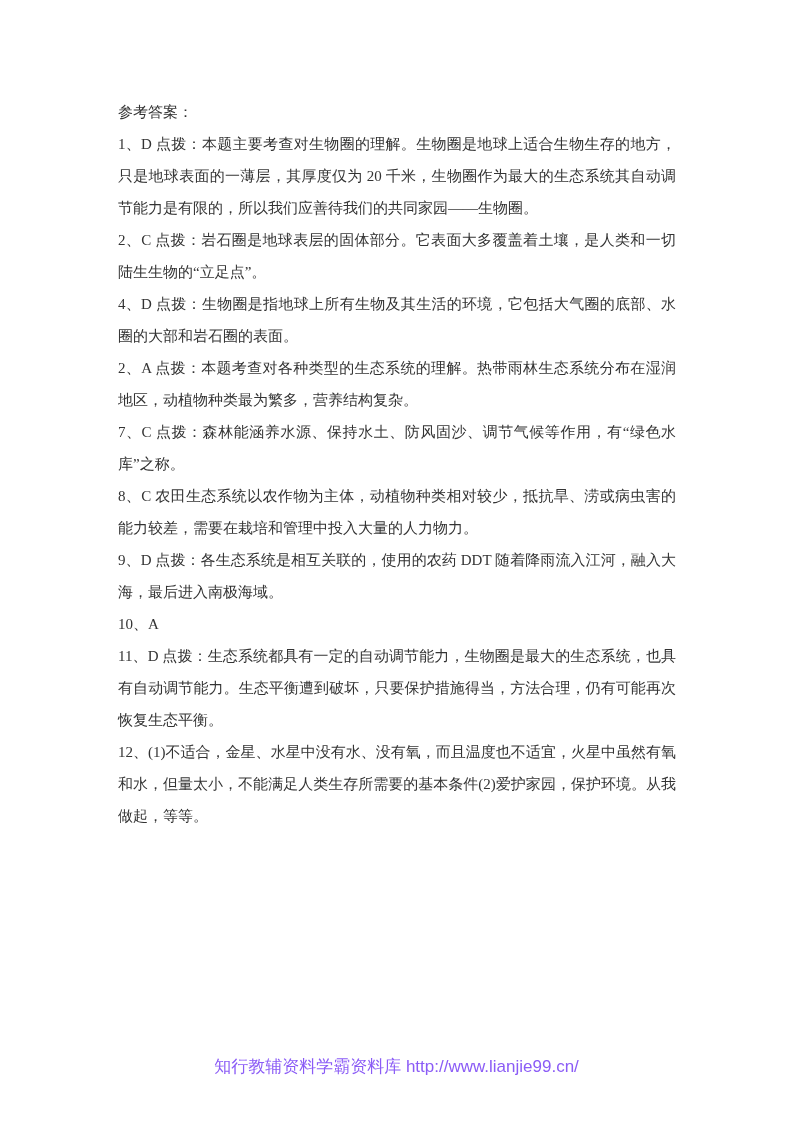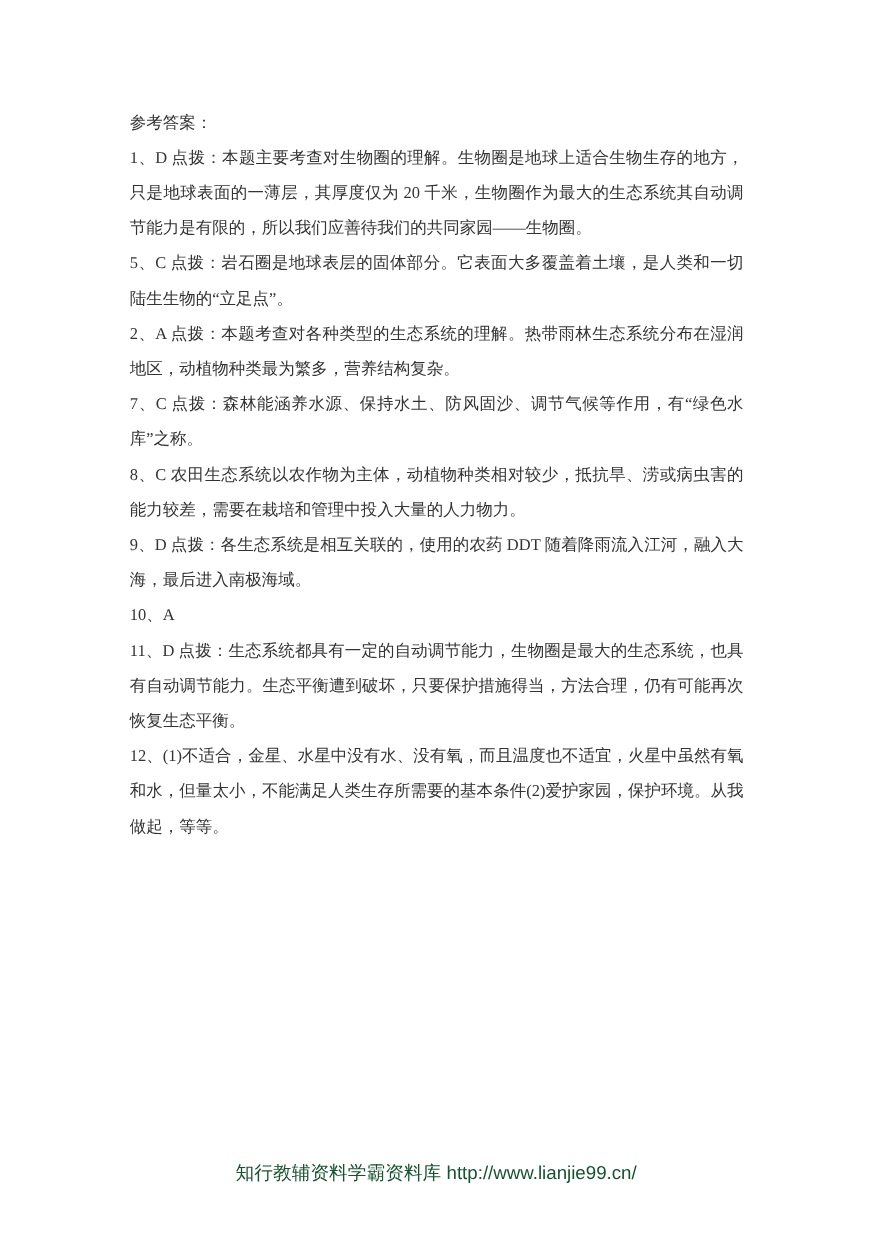--- a/index.html
+++ b/index.html
@@ -64,7 +64,7 @@
     <p class="heading">参考答案：</p>
     <div>
         <p>1、D 点拨：本题主要考查对生物圈的理解。生物圈是地球上适合生物生存的地方，只是地球表面的一薄层，其厚度仅为 20 千米，生物圈作为最大的生态系统其自动调节能力是有限的，所以我们应善待我们的共同家园——生物圈。</p>
-        <p>5、C 点拨：岩石圈是地球表层的固体部分。它表面大多覆盖着土壤，是人类和一切陆生生物的“立足点”。</p>
+        <p>2、C 点拨：岩石圈是地球表层的固体部分。它表面大多覆盖着土壤，是人类和一切陆生生物的“立足点”。</p>
         <p>2、A 点拨：本题考查对各种类型的生态系统的理解。热带雨林生态系统分布在湿润地区，动植物种类最为繁多，营养结构复杂。</p>
         <p>7、C 点拨：森林能涵养水源、保持水土、防风固沙、调节气候等作用，有“绿色水库”之称。</p>
         <p>8、C 农田生态系统以农作物为主体，动植物种类相对较少，抵抗旱、涝或病虫害的能力较差，需要在栽培和管理中投入大量的人力物力。</p>

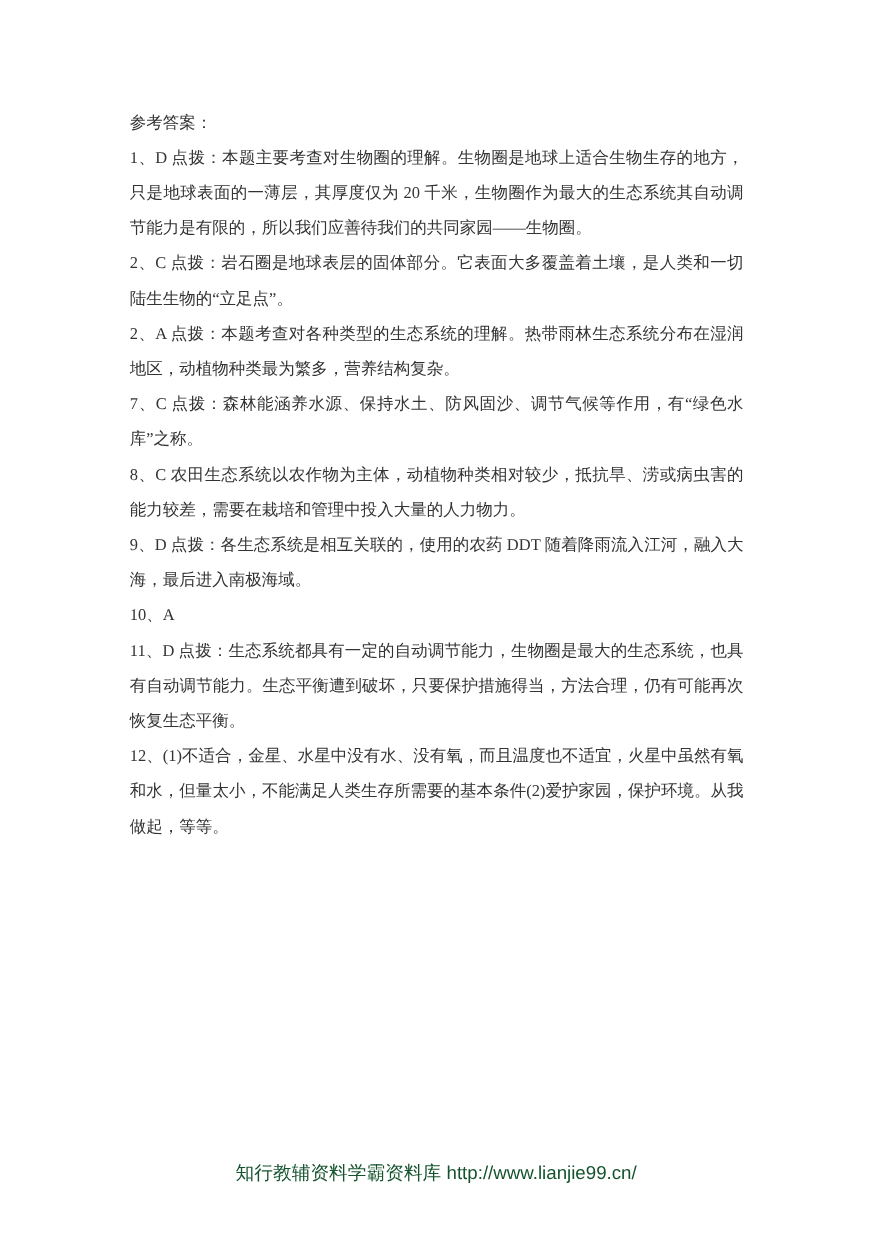--- a/index.html
+++ b/index.html
@@ -65,6 +65,7 @@
     <div>
         <p>1、D 点拨：本题主要考查对生物圈的理解。生物圈是地球上适合生物生存的地方，只是地球表面的一薄层，其厚度仅为 20 千米，生物圈作为最大的生态系统其自动调节能力是有限的，所以我们应善待我们的共同家园——生物圈。</p>
         <p>2、C 点拨：岩石圈是地球表层的固体部分。它表面大多覆盖着土壤，是人类和一切陆生生物的“立足点”。</p>
+        <p>4、D 点拨：生物圈是指地球上所有生物及其生活的环境，它包括大气圈的底部、水圈的大部和岩石圈的表面。</p>
         <p>2、A 点拨：本题考查对各种类型的生态系统的理解。热带雨林生态系统分布在湿润地区，动植物种类最为繁多，营养结构复杂。</p>
         <p>7、C 点拨：森林能涵养水源、保持水土、防风固沙、调节气候等作用，有“绿色水库”之称。</p>
         <p>8、C 农田生态系统以农作物为主体，动植物种类相对较少，抵抗旱、涝或病虫害的能力较差，需要在栽培和管理中投入大量的人力物力。</p>

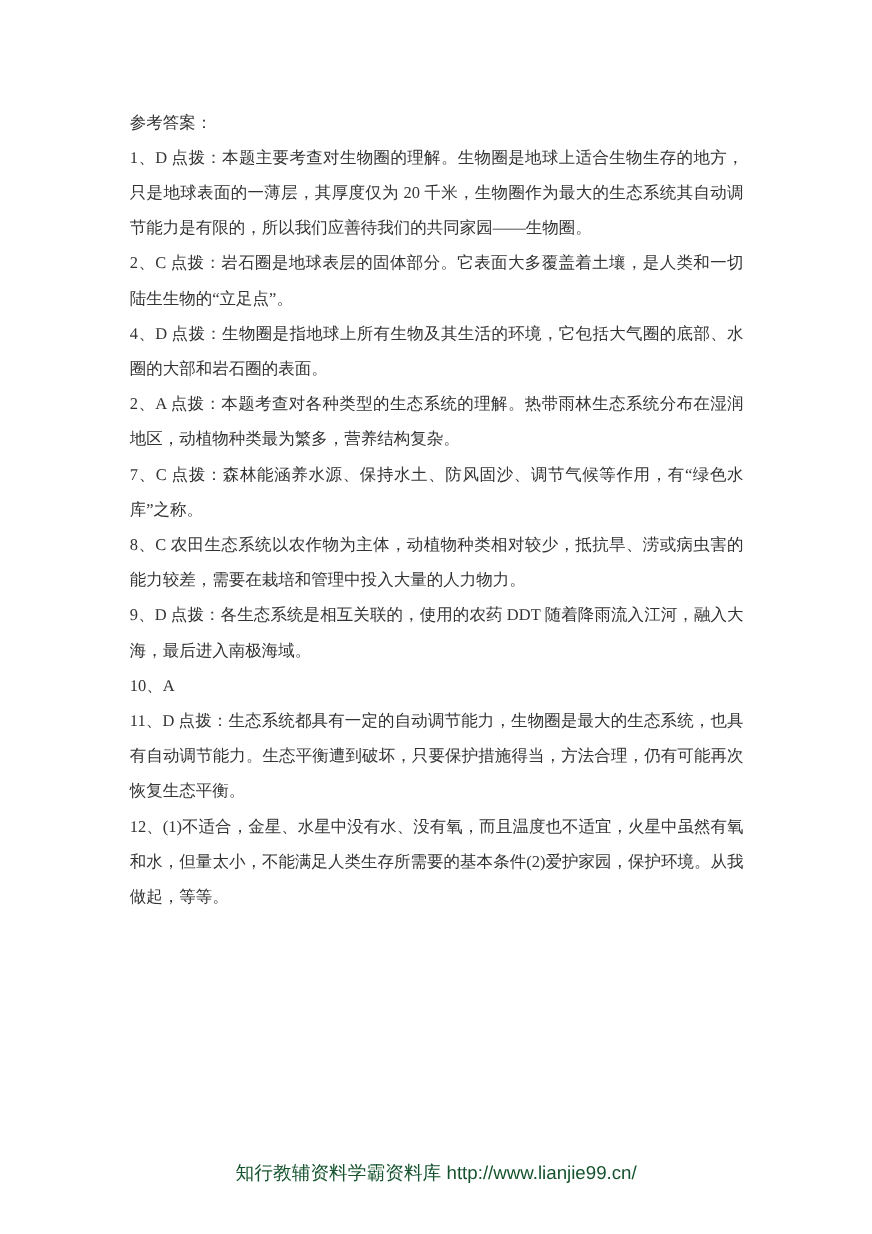--- a/index.html
+++ b/index.html
@@ -48,7 +48,7 @@
     top: 1053px;
     width: 793px;
     text-align: center;
-    color: #14532d;
+    color: #8b5cf6;
     font-family: "Liberation Sans", "DejaVu Sans", sans-serif;
     font-size: 17px;
     line-height: 28px;

